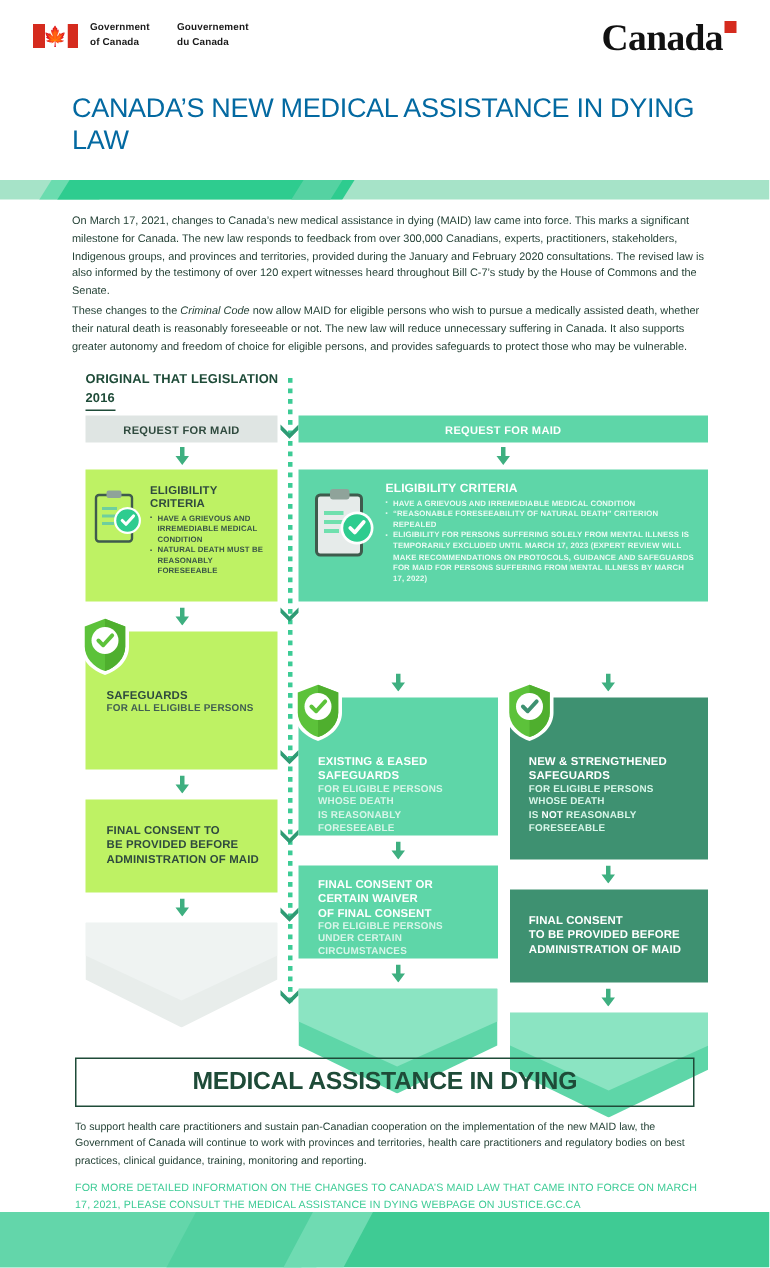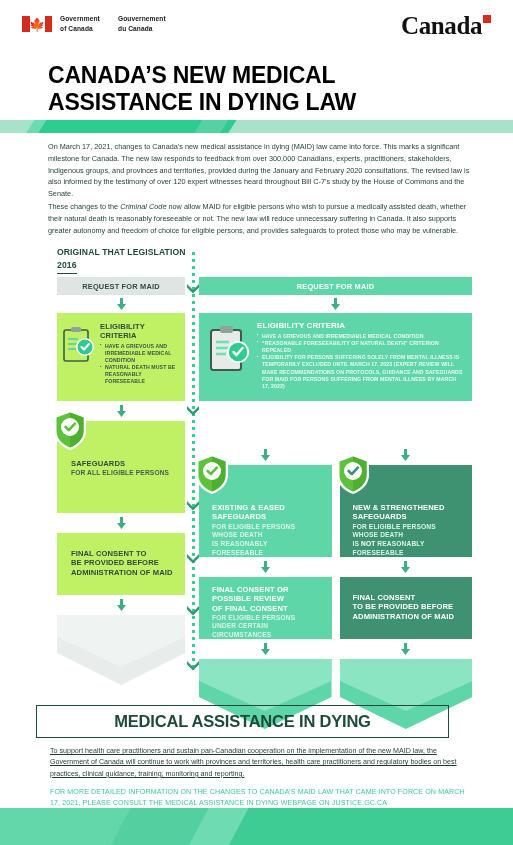--- a/index.html
+++ b/index.html
@@ -29,7 +29,7 @@
                        position: relative; top: -11px; margin-left: 1px; }
 
   .title { position: absolute; left: 48px; top: 62px; width: 430px;
-           font-size: 23px; font-weight: bold; color: #000000;
+           font-size: 18px; font-weight: normal; color: #0369a1;
            letter-spacing: -0.2px; line-height: 1.18; }
 
   

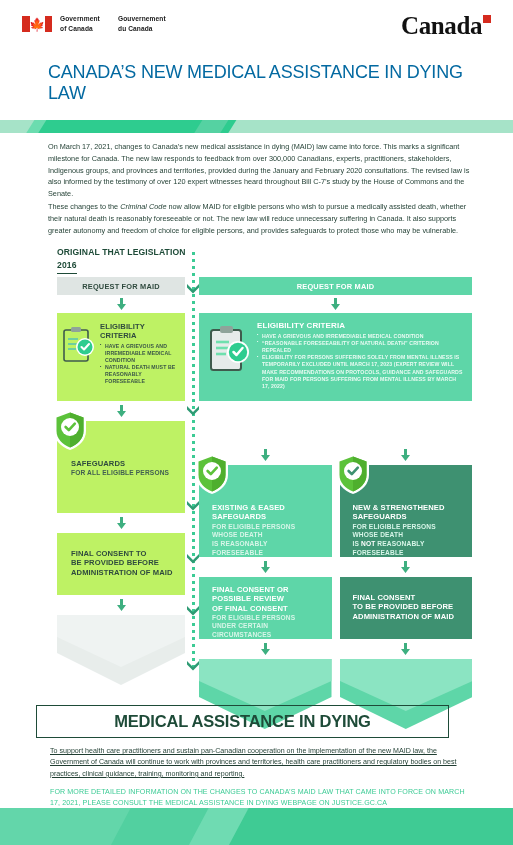--- a/index.html
+++ b/index.html
@@ -358,7 +358,7 @@
         <svg class="arrow" width="13" height="12" viewBox="0 0 13 12" style="margin:4px auto 4px">
           <path d="M5 0 h3 v6 h3 L6.5 12 L2 6 h3 Z" fill="#3EAF80"></path>
         </svg>
-        <div class="box dgreen" style="height:92px; padding:38px 8px 24px 13px;">
+        <div class="box dgreen" style="height:108px; padding:38px 8px 24px 13px;">
           <div style="position:absolute;left:-5px;top:-12px;width:36px;height:42px;">
             <svg viewBox="0 0 36 42" width="36" height="42">
               <path d="M18 1 L34 7 V22 C34 31 27 38 18 41 C9 38 2 31 2 22 V7 Z" fill="#ffffff"></path>

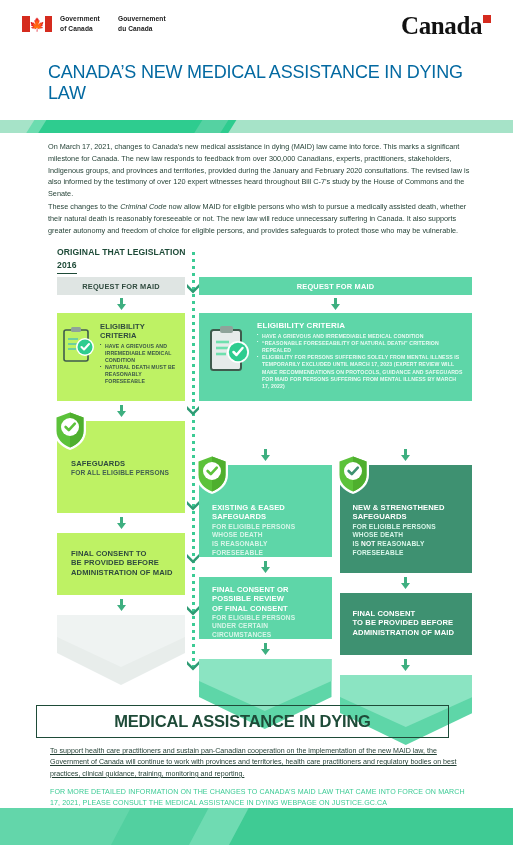--- a/index.html
+++ b/index.html
@@ -332,7 +332,7 @@
         <div class="box green" style="height:62px; padding:8px 8px 8px 13px;">
           <div class="box-head light">
             <div>FINAL CONSENT OR</div>
-            <div>POSSIBLE REVIEW</div>
+            <div>CERTAIN WAIVER</div>
             <div>OF FINAL CONSENT</div>
           </div>
           <div class="box-sub light" style="margin-top:1px">

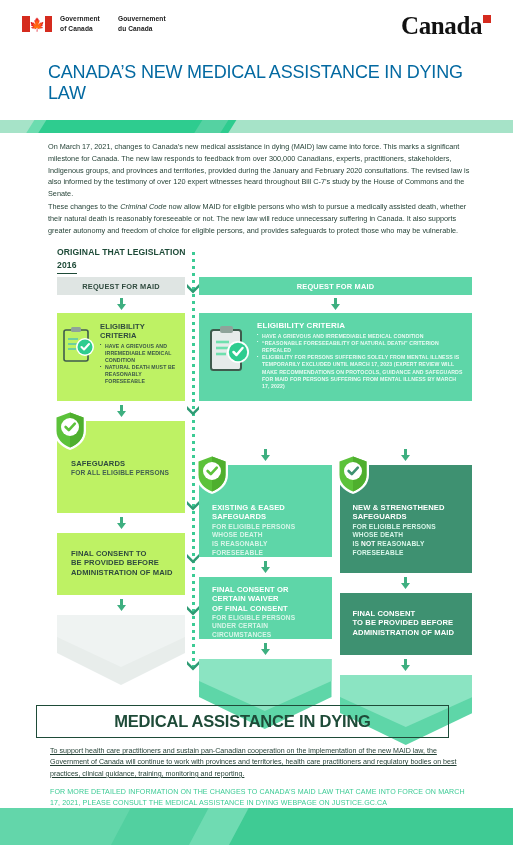--- a/index.html
+++ b/index.html
@@ -98,7 +98,7 @@
   .rail .chev { position: absolute; left: 0; width: 14px; height: 11px; }
 
   
-  .mad-box { position: absolute; left: 36px; top: 705px; width: 413px; height: 33px;
+  .mad-box { position: absolute; left: 50px; top: 705px; width: 413px; height: 33px;
              border: 1px solid #1E4B38; display: flex; align-items: center;
              justify-content: center; }
   .mad-box span { font-size: 16.5px; font-weight: bold; color: #1E4B38; letter-spacing: -.2px; }

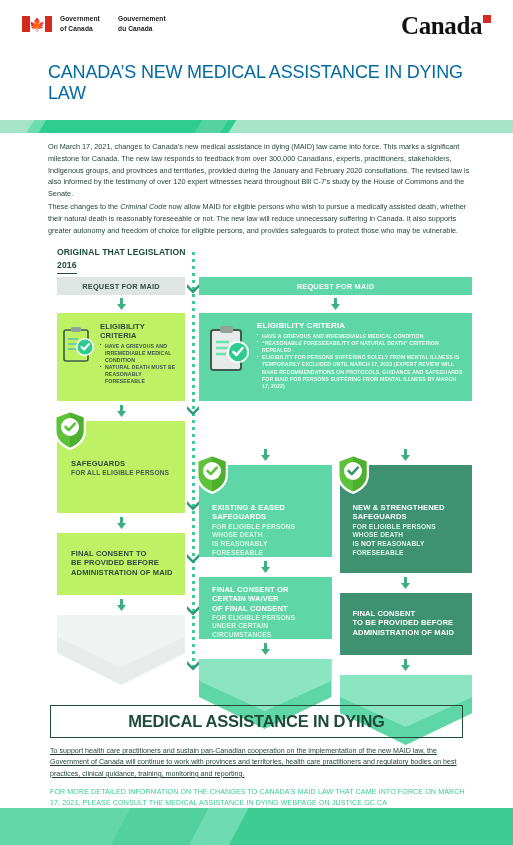--- a/index.html
+++ b/index.html
@@ -103,7 +103,7 @@
              justify-content: center; }
   .mad-box span { font-size: 16.5px; font-weight: bold; color: #1E4B38; letter-spacing: -.2px; }
   .closing { position: absolute; left: 50px; top: 746px; width: 418px;
-             font-size: 7.1px; line-height: 1.62; color: #1f3d31; text-decoration: underline; }
+             font-size: 7.1px; line-height: 1.62; color: #1f3d31; }
   .cta { position: absolute; left: 50px; top: 787px; width: 424px;
          font-size: 7.1px; font-weight: normal; line-height: 1.5;
          color: #3CCB95; letter-spacing: .1px; }

